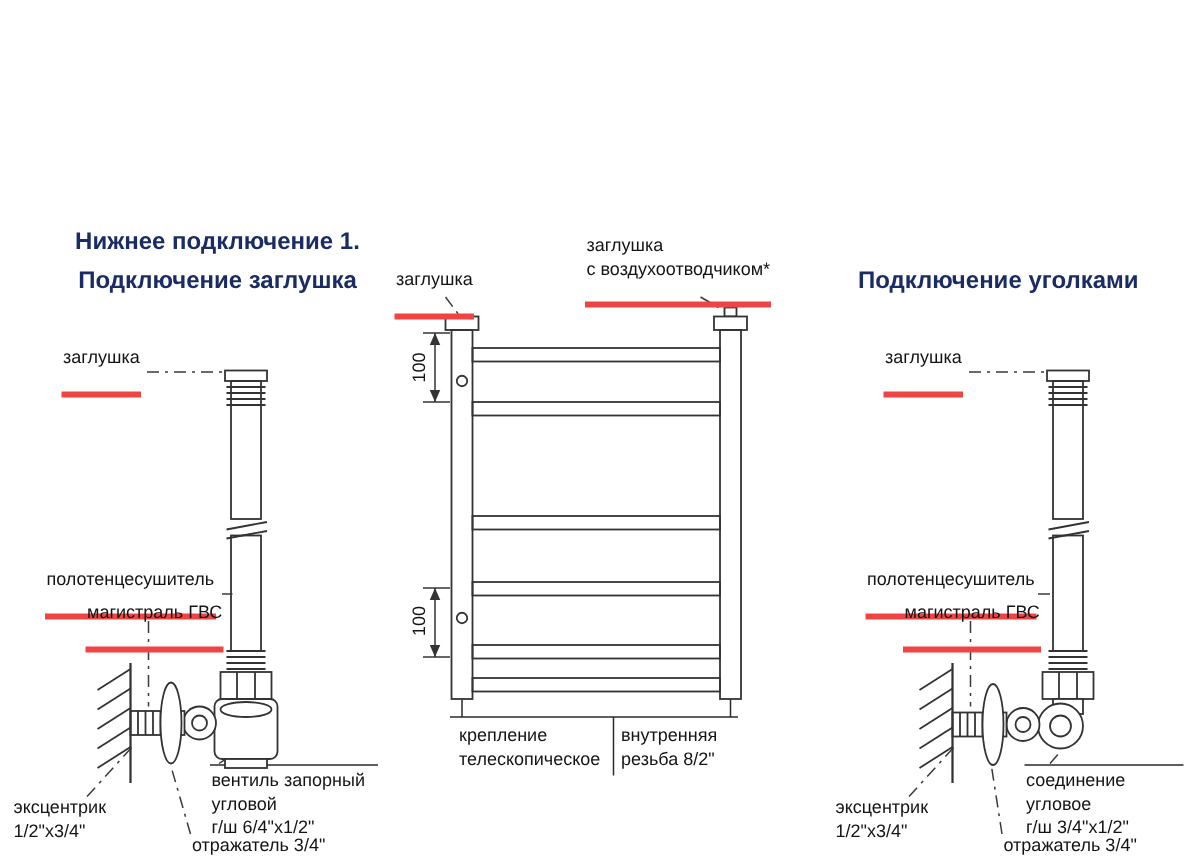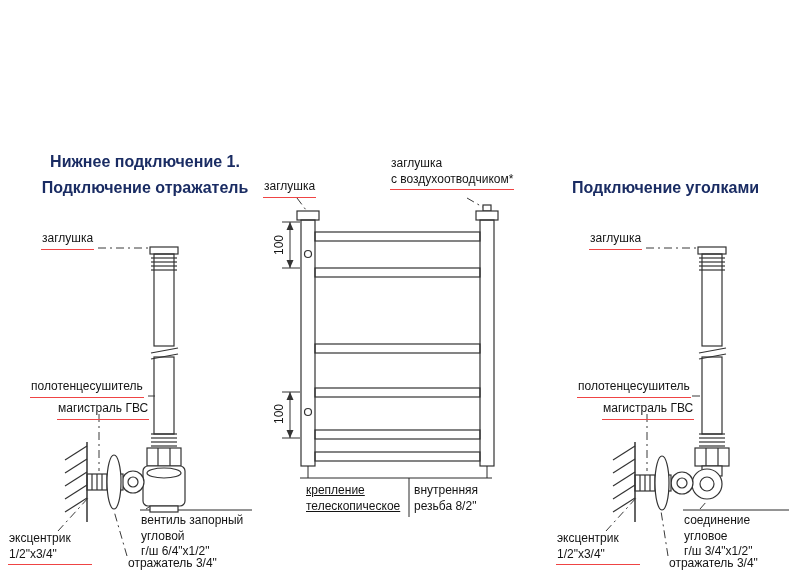--- a/index.html
+++ b/index.html
@@ -9,7 +9,7 @@
          color:#1a2c63;letter-spacing:0px;}
   .hdg{position:absolute;font-size:16px;font-weight:bold;color:#1a2c63;text-align:center;}
   .lbl{position:absolute;font-size:12px;line-height:1.3;color:#141414;white-space:pre-line;}
-  .ul{border-bottom:1px solid #ef4444;padding:0 1px 2px 1px;}
+  .ul{border-bottom:4px solid #ef4444;padding:0 1px 14px 1px;}
   .dim{position:absolute;width:34px;text-align:center;transform:rotate(-90deg);
        font-size:12px;color:#141414;}
   svg{position:absolute;left:0;top:0;}

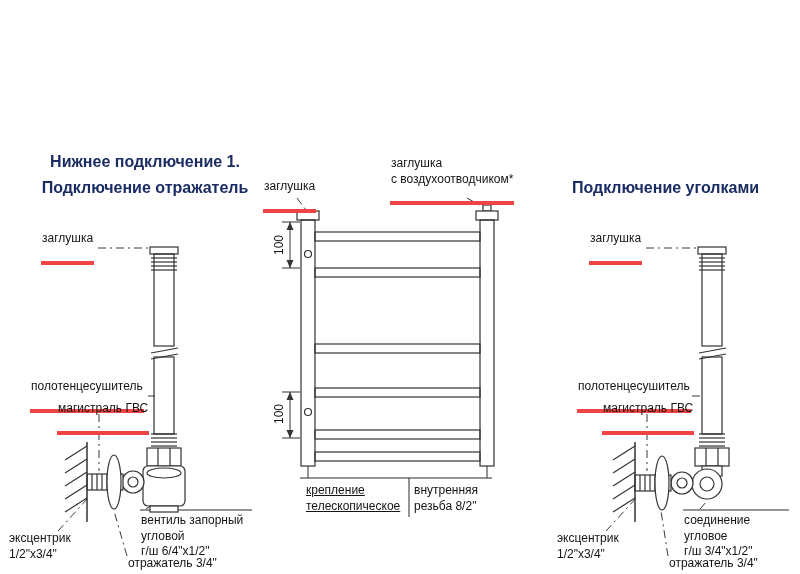--- a/index.html
+++ b/index.html
@@ -21,7 +21,7 @@
 
 
   <div class="hdg" style="left:40px;top:153px;width:210px;">Нижнее подключение 1.</div>
-  <div class="hdg" style="left:40px;top:179px;width:210px;">Подключение отражатель</div>
+  <div class="hdg" style="left:40px;top:179px;width:210px;">Подключение заглушка</div>
   <div class="hdg" style="left:558px;top:179px;width:215px;">Подключение уголками</div>
 
   <svg width="800" height="574" viewBox="0 0 800 574">

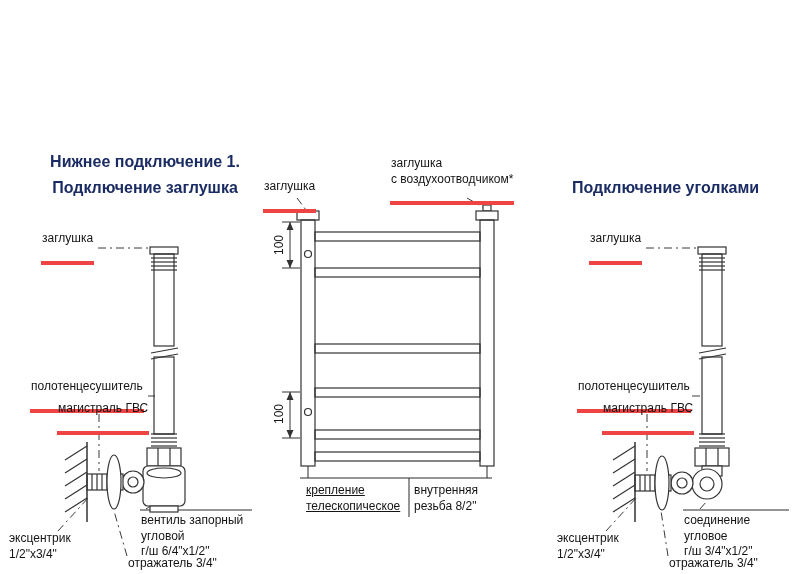--- a/index.html
+++ b/index.html
@@ -188,7 +188,7 @@
 с воздухоотводчиком*</div>
   <div class="dim" style="left:262px;top:238px;">100</div>
   <div class="dim" style="left:262px;top:407px;">100</div>
-  <div class="lbl" style="left:306px;top:483px;width:100px;text-decoration:underline;">крепление
+  <div class="lbl" style="left:306px;top:483px;width:100px;">крепление
 телескопическое</div>
   <div class="lbl" style="left:414px;top:483px;width:85px;">внутренняя
 резьба 8/2"</div>

